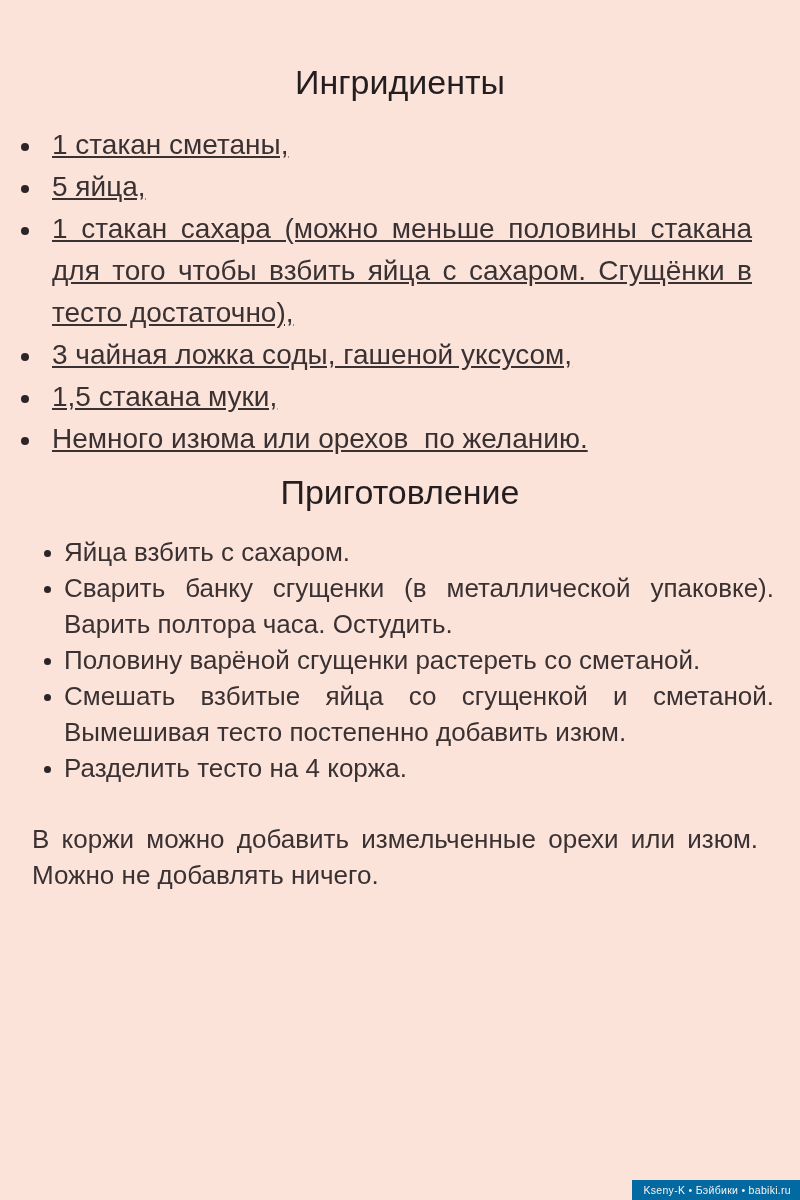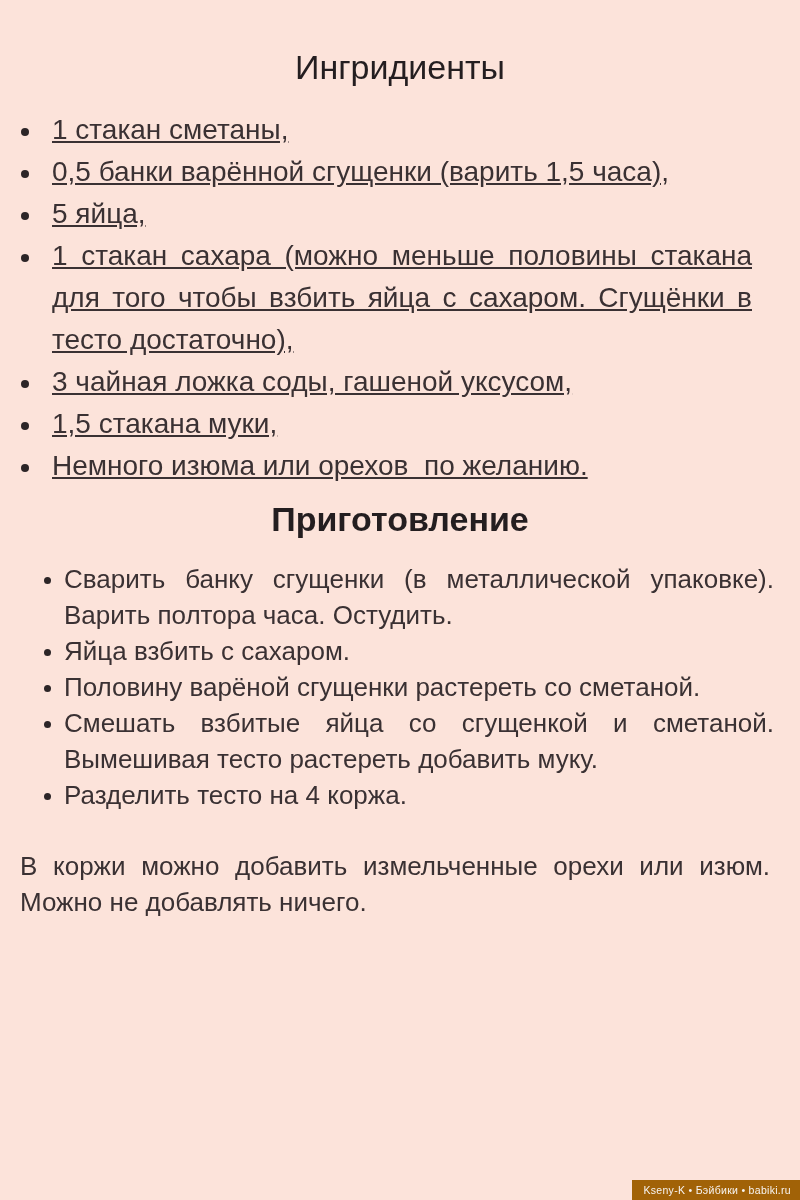--- a/index.html
+++ b/index.html
@@ -14,7 +14,7 @@
   .card {
     position: absolute;
     inset: 0;
-    padding-top: 43px;
+    padding-top: 58px;
     box-sizing: border-box;
     overflow: hidden;
   }

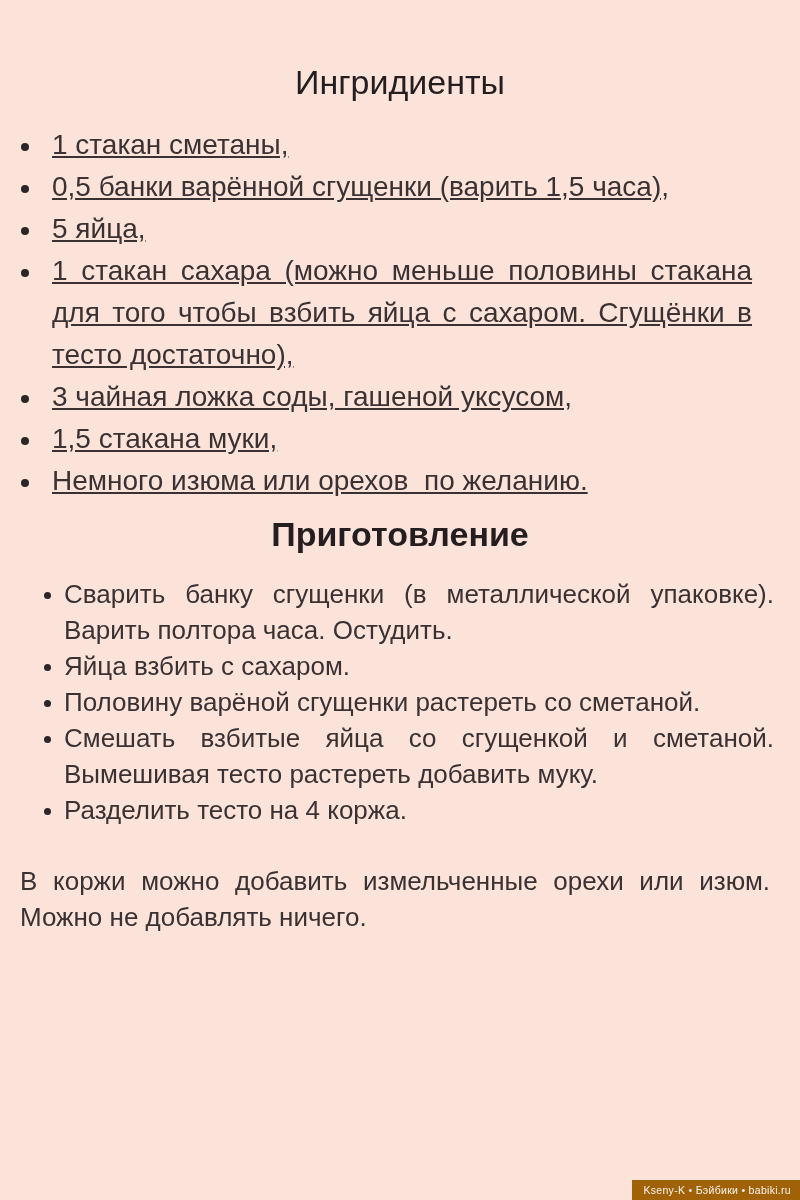--- a/index.html
+++ b/index.html
@@ -93,7 +93,6 @@
 
       <li class="item">1 стакан сметаны,</li>
 
-      <li class="item">0,5 банки варённой сгущенки (варить 1,5 часа),</li>
 
       <li class="item">5 яйца,</li>
 

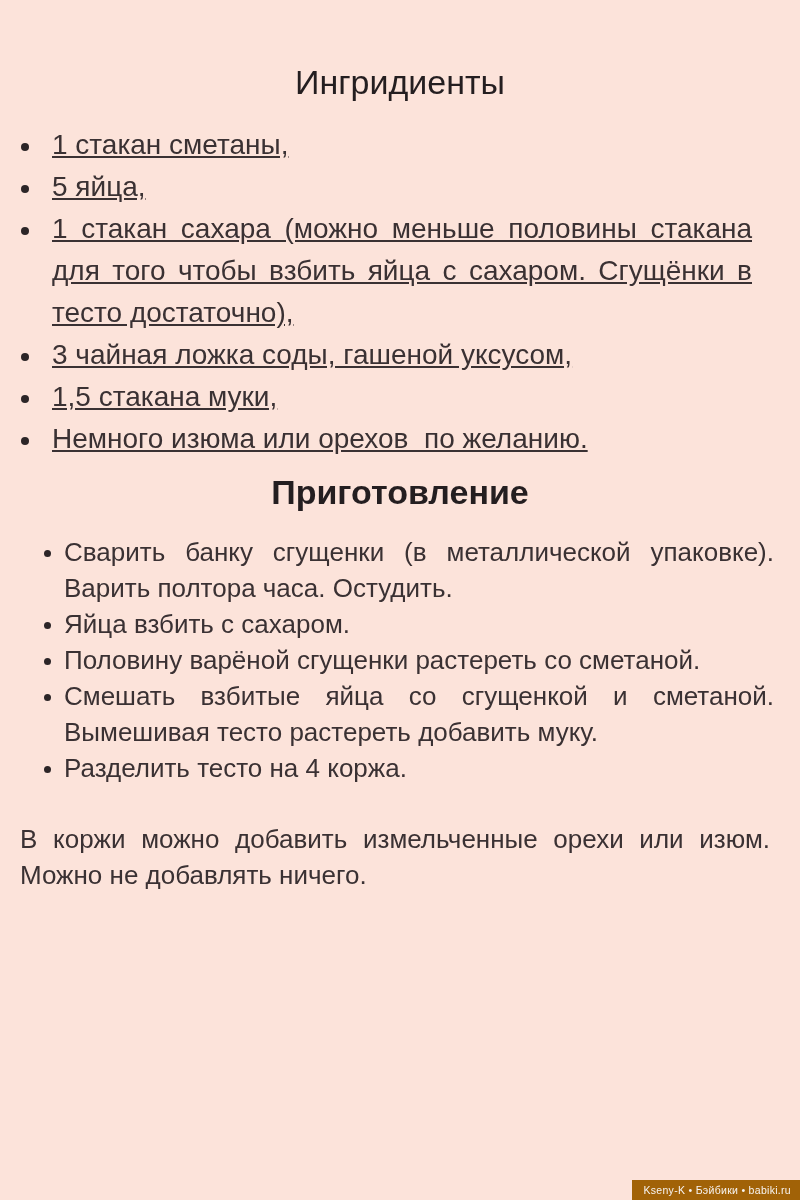--- a/index.html
+++ b/index.html
@@ -26,7 +26,7 @@
     text-align: center;
     color: #241e20;
   }
-  .title2 { margin-top: 8px; font-weight: bold; }
+  .title2 { margin-top: 8px; }
   .list {
     list-style: none;
     padding: 0;

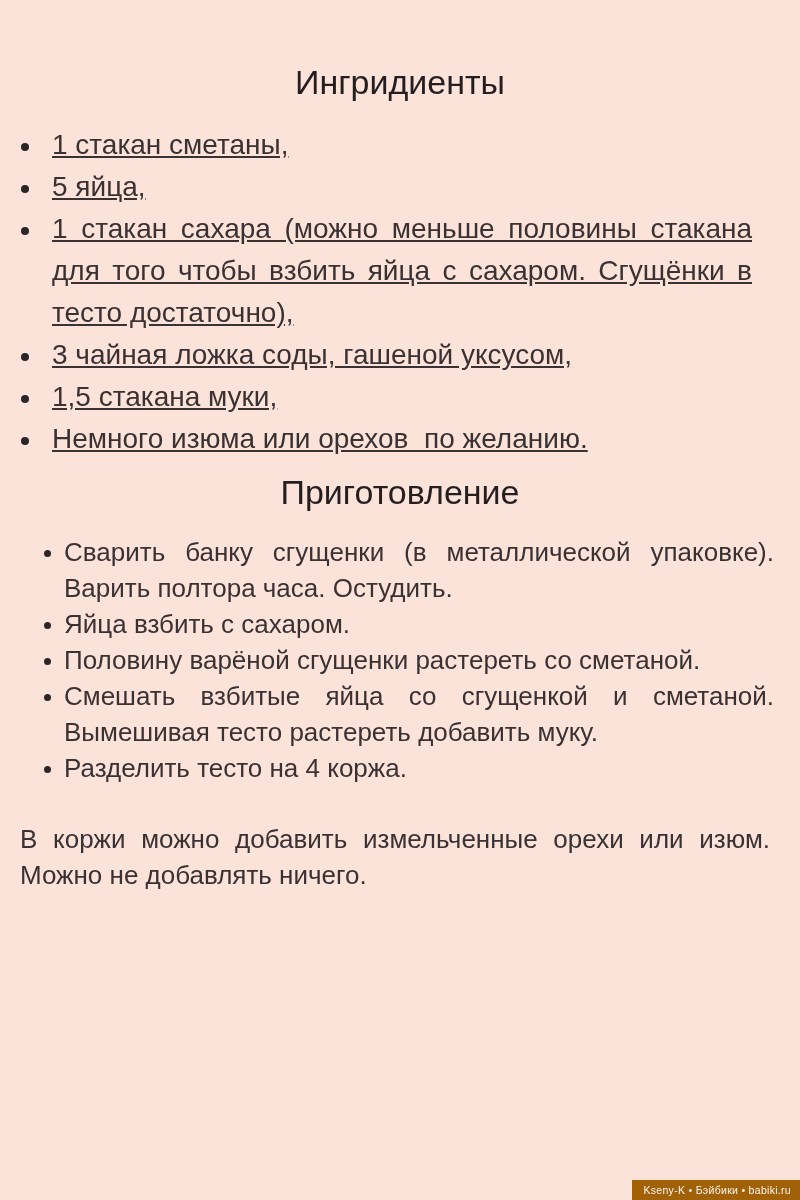--- a/index.html
+++ b/index.html
@@ -109,9 +109,9 @@
 
   <ul class="list prep-list">
 
+      <li class="item">Яйца взбить с сахаром.</li>
+
       <li class="item">Сварить банку сгущенки (в металлической упаковке). Варить полтора часа. Остудить.</li>
-
-      <li class="item">Яйца взбить с сахаром.</li>
 
       <li class="item">Половину варёной сгущенки растереть со сметаной.</li>
 

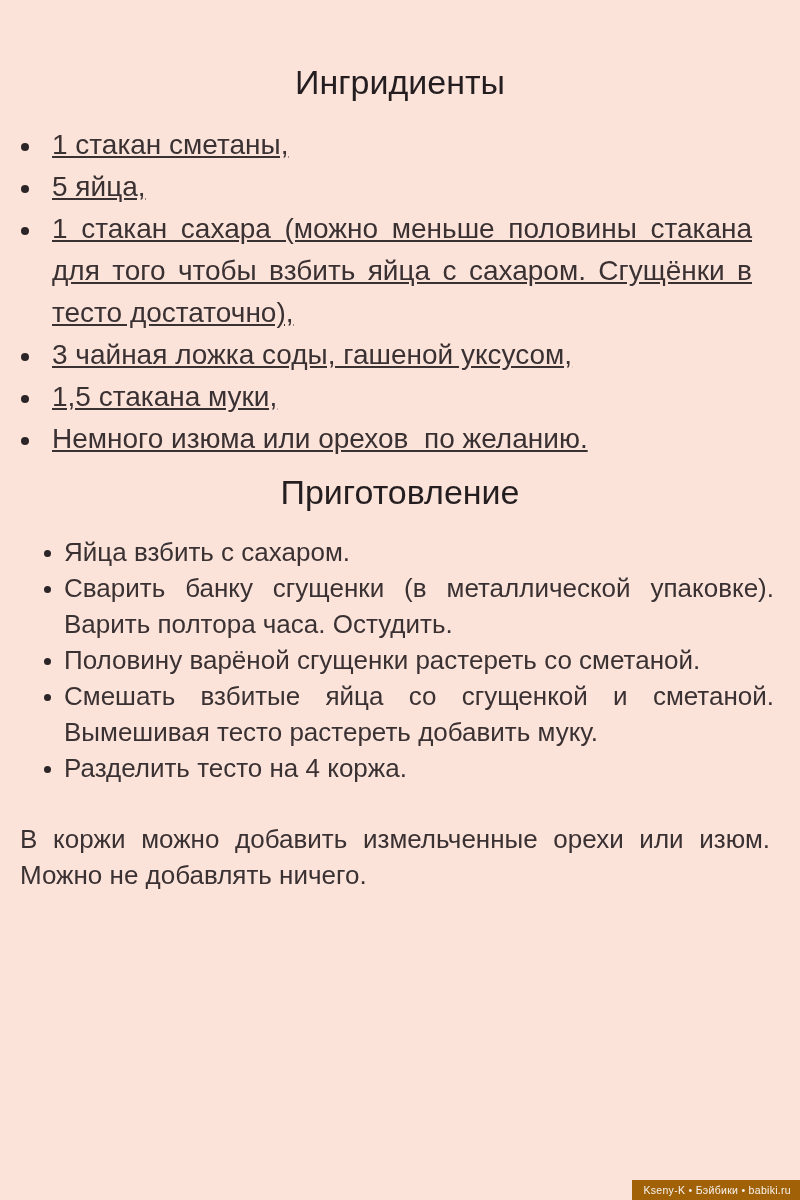--- a/index.html
+++ b/index.html
@@ -115,7 +115,7 @@
 
       <li class="item">Половину варёной сгущенки растереть со сметаной.</li>
 
-      <li class="item">Смешать взбитые яйца со сгущенкой и сметаной. Вымешивая тесто растереть добавить муку.</li>
+      <li class="item">Смешать взбитые яйца со сгущенкой и сметаной. Вымешивая тесто постепенно добавить изюм.</li>
 
 
       <li class="item">Разделить тесто на 4 коржа.</li>

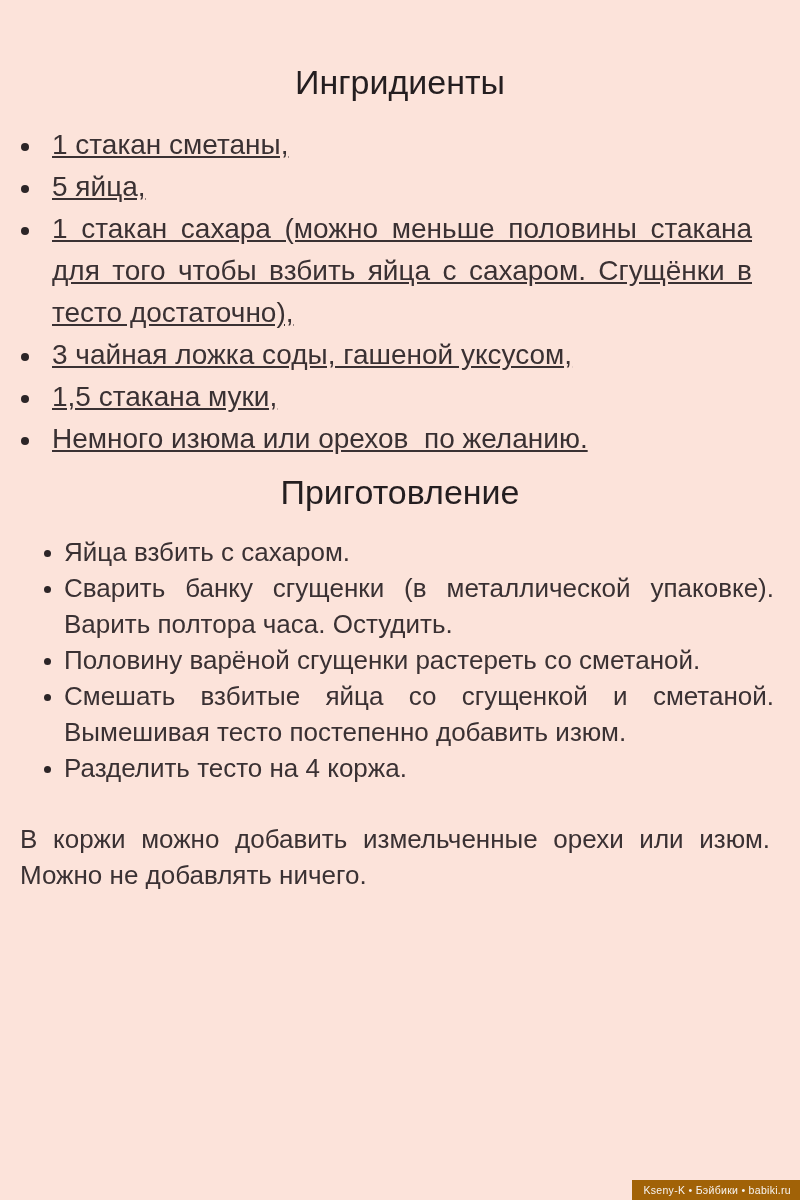--- a/index.html
+++ b/index.html
@@ -66,7 +66,7 @@
     line-height: 36px;
   }
   .note {
-    margin: 0;
+    margin: 12px;
     text-align: justify;
   }
   .watermark {

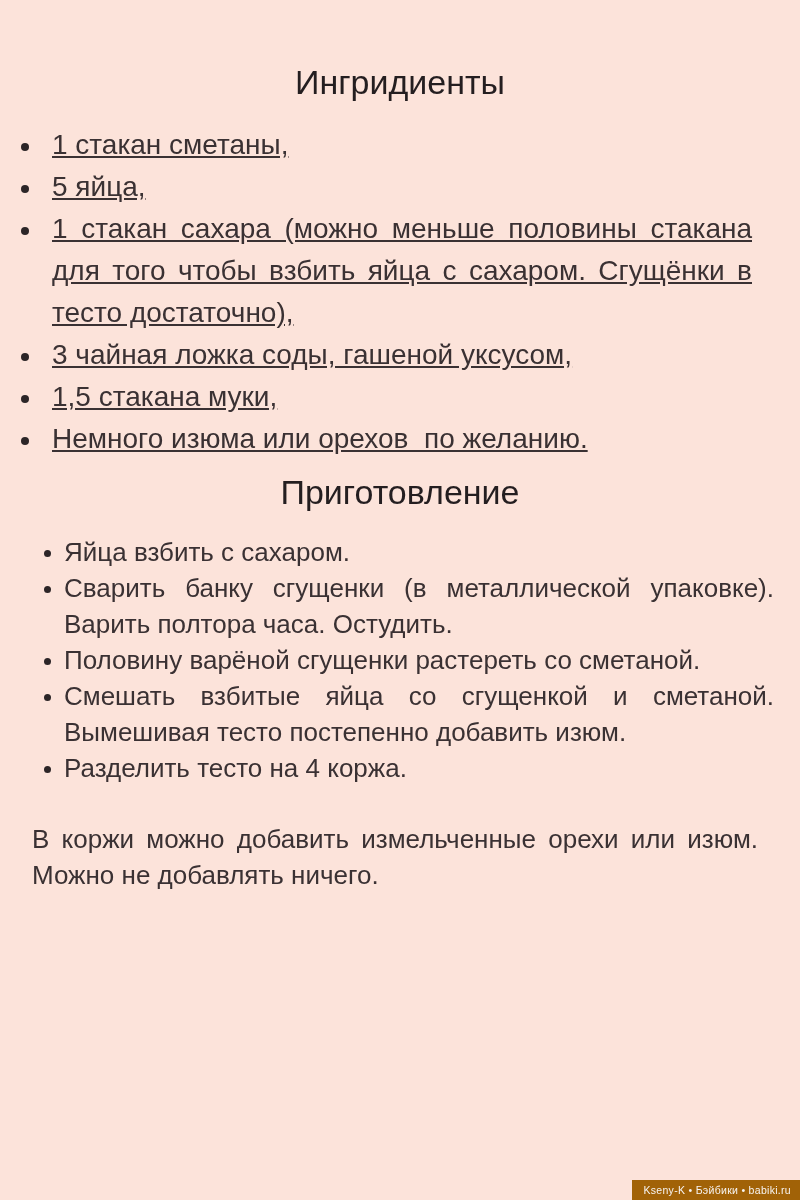--- a/index.html
+++ b/index.html
@@ -76,7 +76,7 @@
     height: 20px;
     line-height: 20px;
     padding: 0 9px 0 11px;
-    background: #a16207;
+    background: #0369a1;
     color: #f7f4f2;
     font-size: 10.5px;
     letter-spacing: 0.3px;

